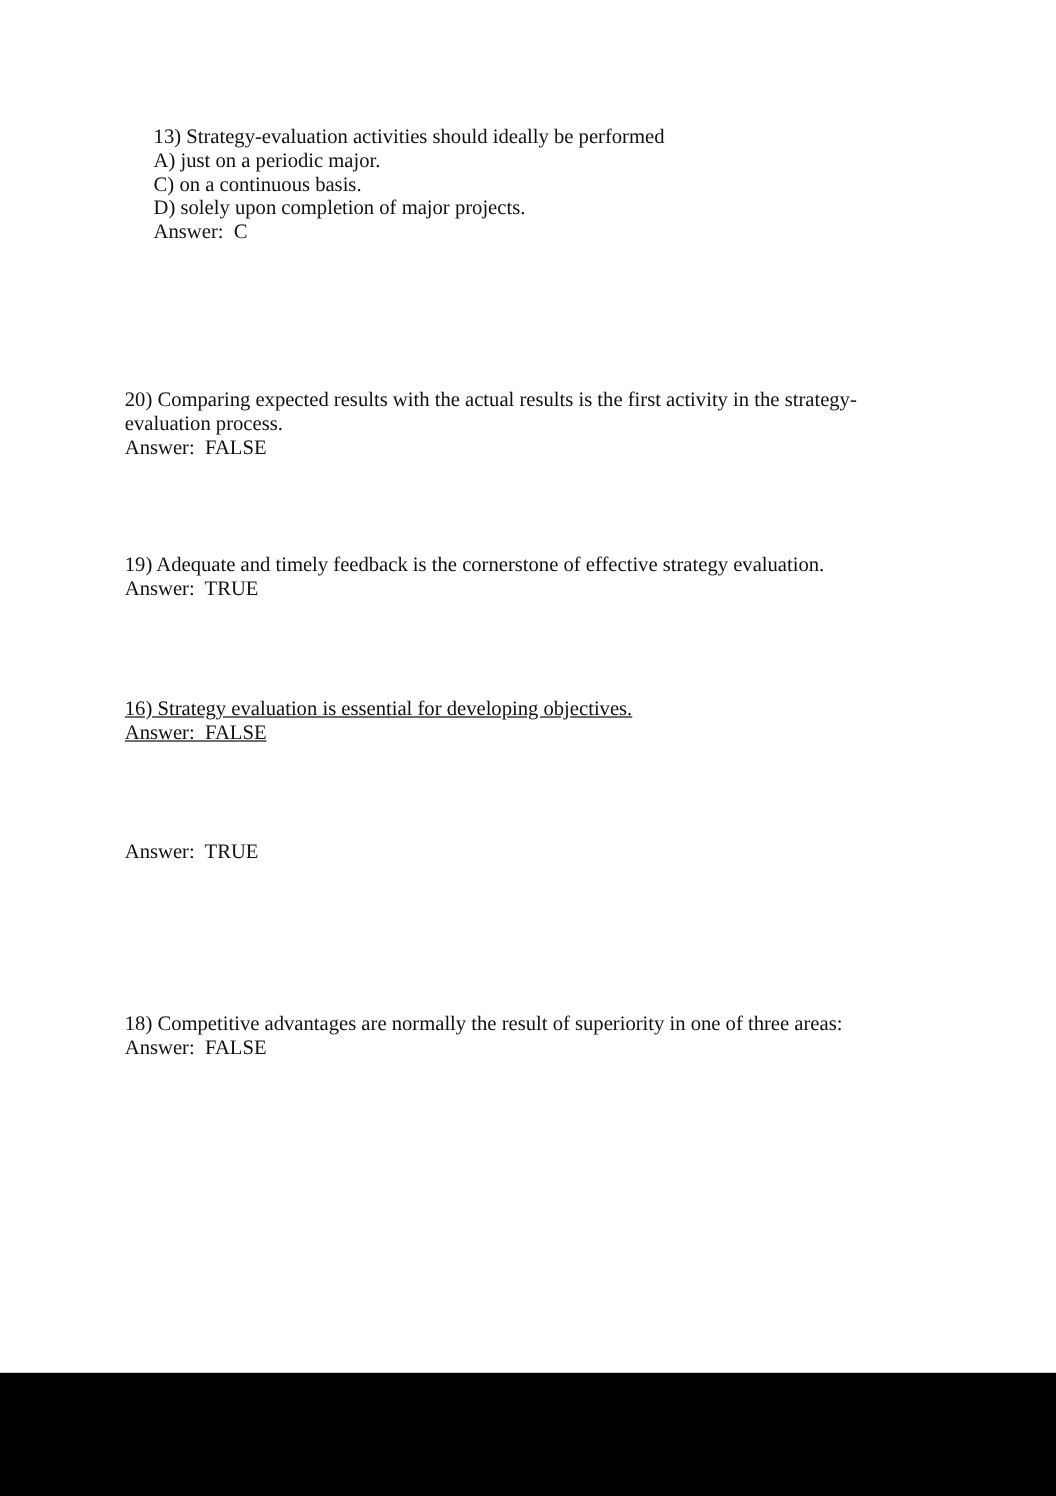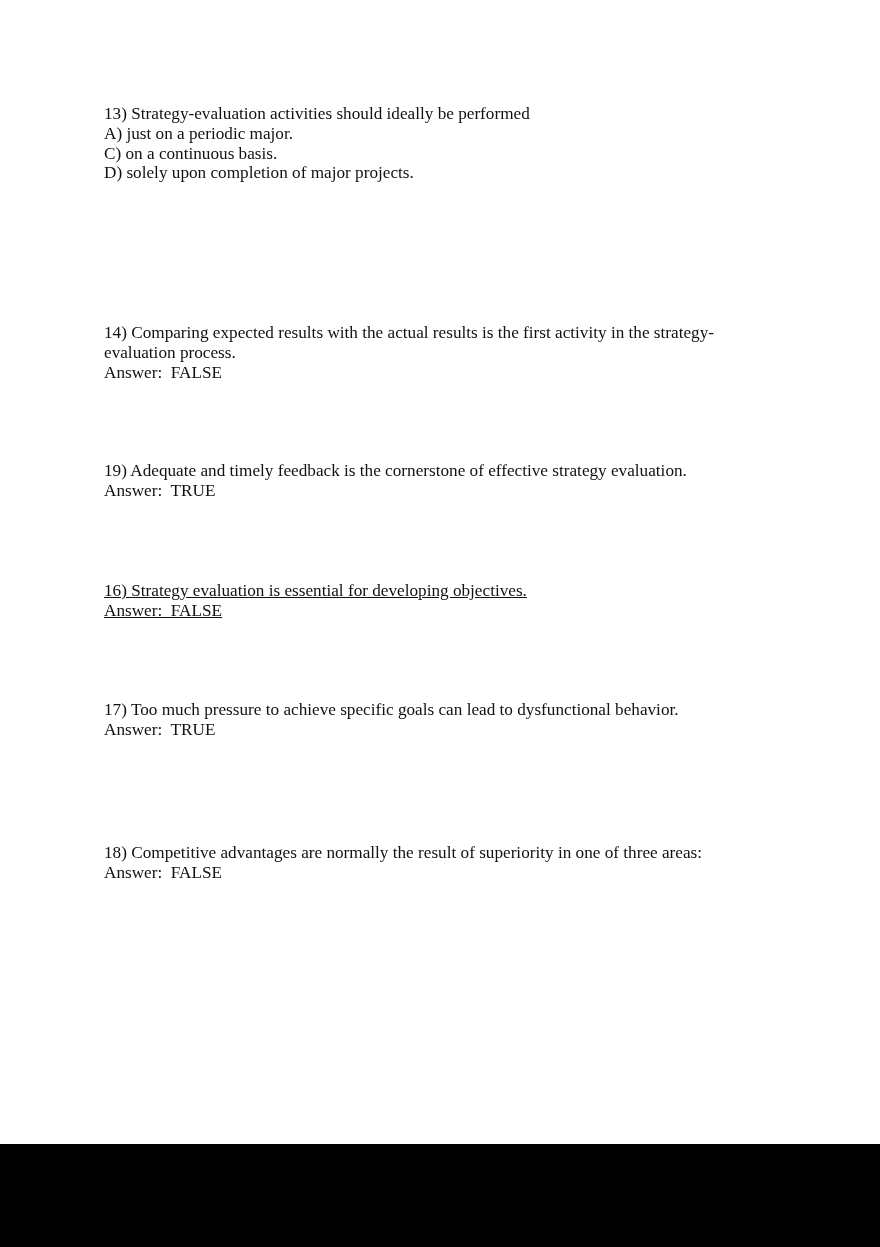--- a/index.html
+++ b/index.html
@@ -15,7 +15,7 @@
 
 <div class="page">
 
-  <div class="q" style="top:104px;">
+  <div class="q" style="top:104px;margin-left:24px;">
     <span class="line">13) Strategy-evaluation activities should ideally be performed</span>
     <span class="line">A) just on a periodic major.</span>
     <span class="line">C) on a continuous basis.</span>

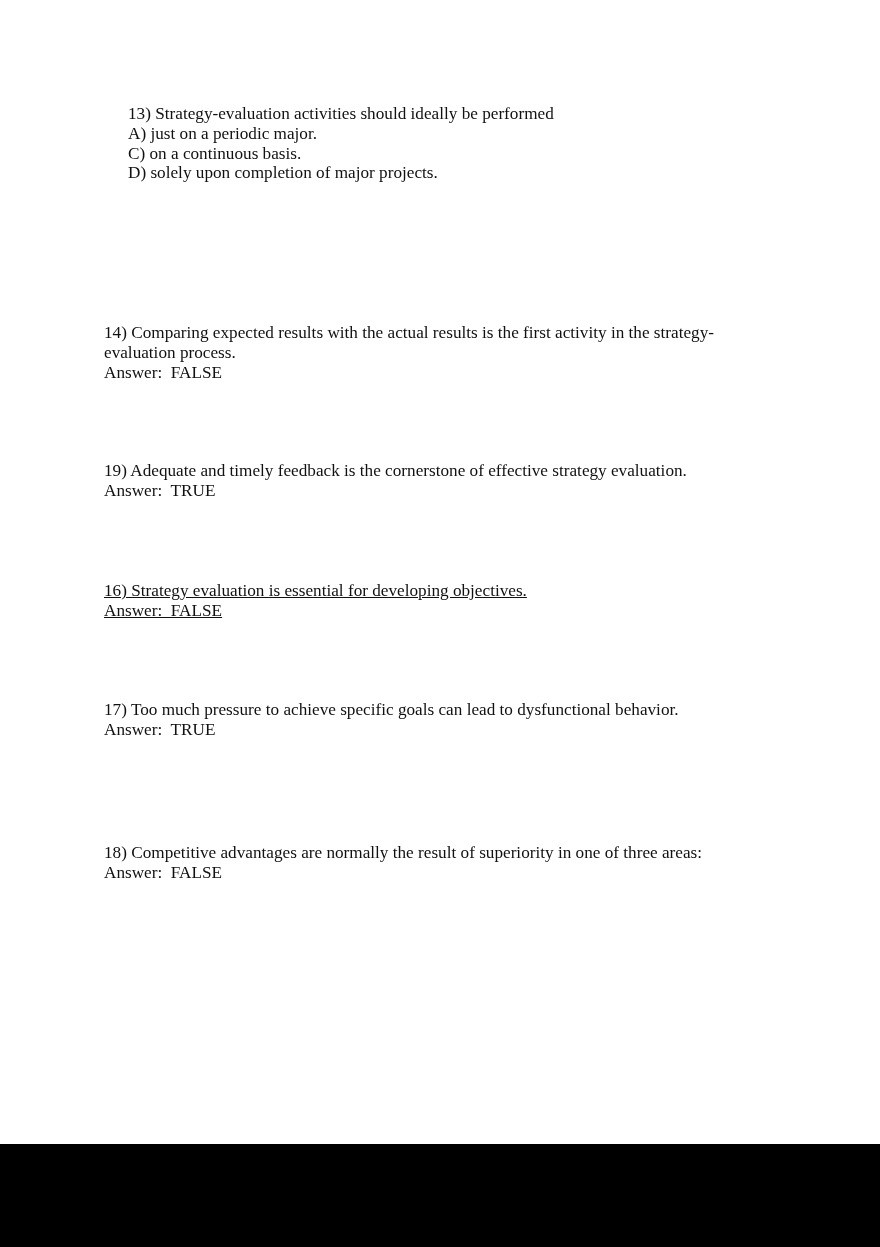--- a/index.html
+++ b/index.html
@@ -20,6 +20,7 @@
     <span class="line">A) just on a periodic major.</span>
     <span class="line">C) on a continuous basis.</span>
     <span class="line">D) solely upon completion of major projects.</span>
+    <span class="line">Answer:  C</span>
   </div>
 
   <div class="q" style="top:323px;">

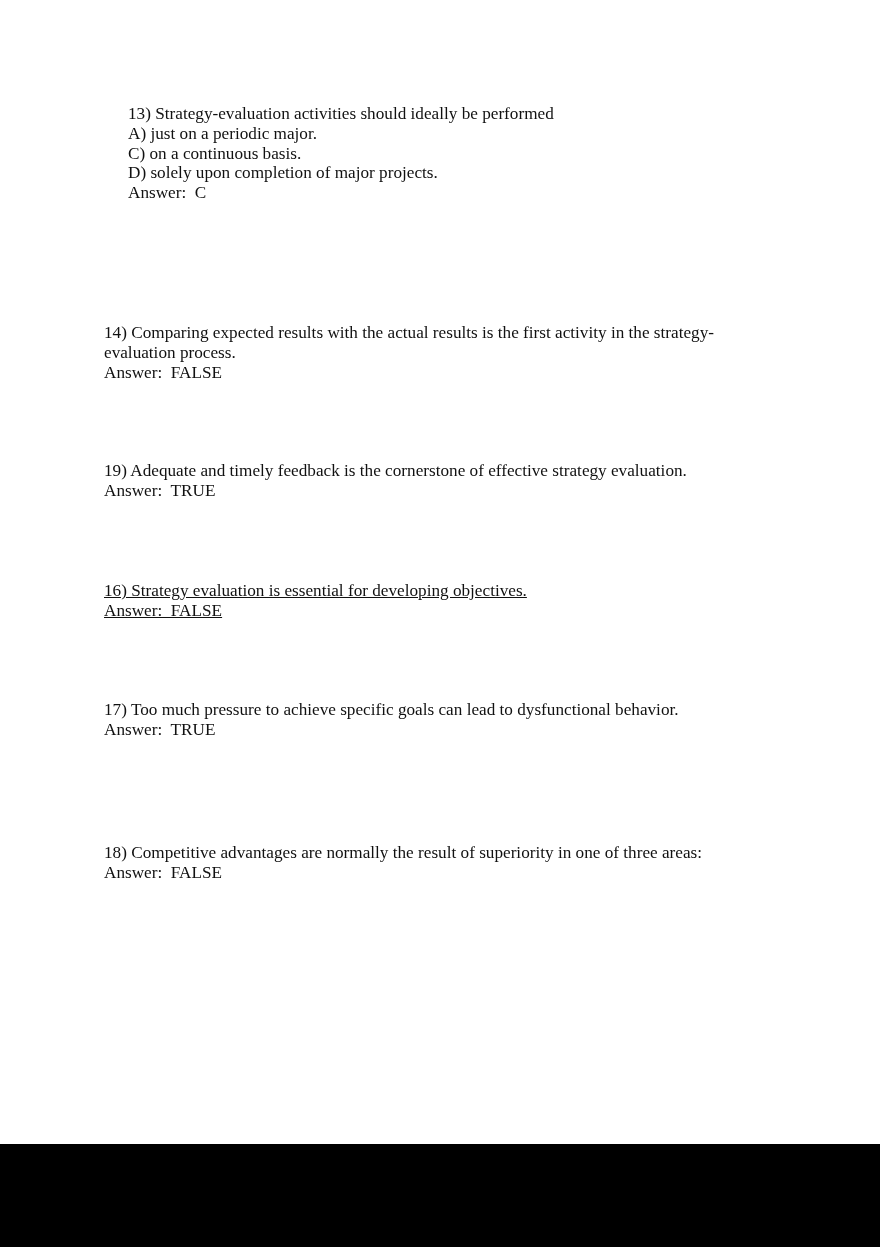--- a/index.html
+++ b/index.html
@@ -24,7 +24,7 @@
   </div>
 
   <div class="q" style="top:323px;">
-    <span class="line">14) Comparing expected results with the actual results is the first activity in the strategy-</span>
+    <span class="line">20) Comparing expected results with the actual results is the first activity in the strategy-</span>
     <span class="line">evaluation process.</span>
     <span class="line">Answer:  FALSE</span>
   </div>

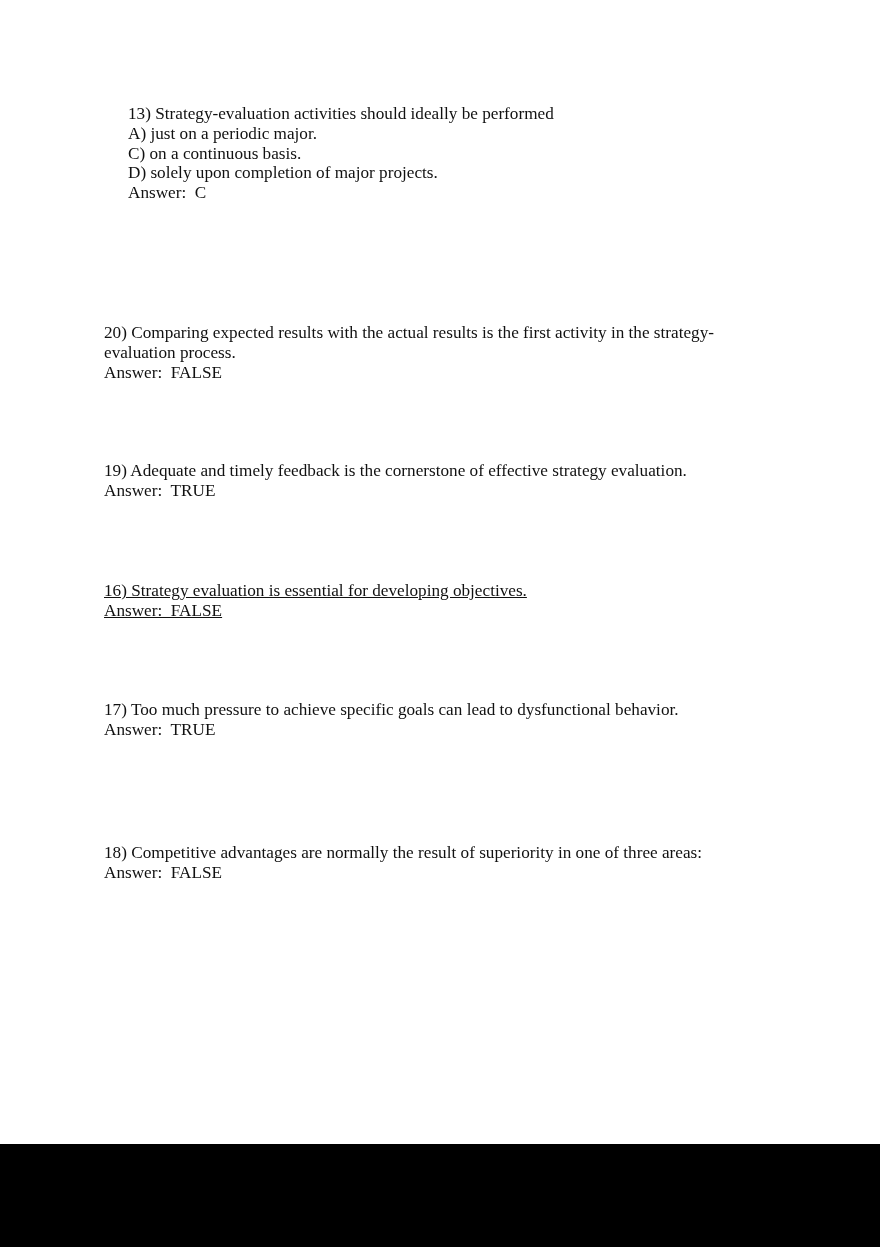--- a/index.html
+++ b/index.html
@@ -40,7 +40,6 @@
   </div>
 
   <div class="q" style="top:700px;">
-    <span class="line">17) Too much pressure to achieve specific goals can lead to dysfunctional behavior.</span>
     <span class="line">Answer:  TRUE</span>
   </div>
 

